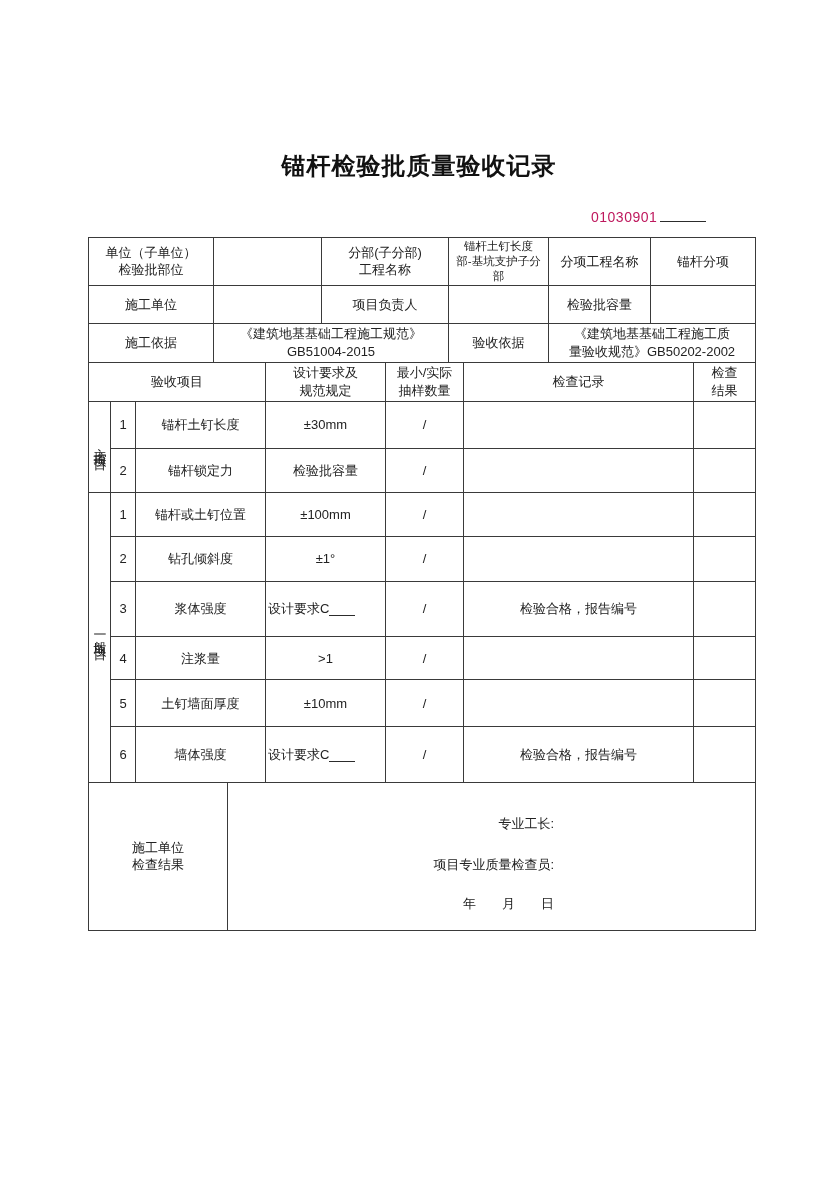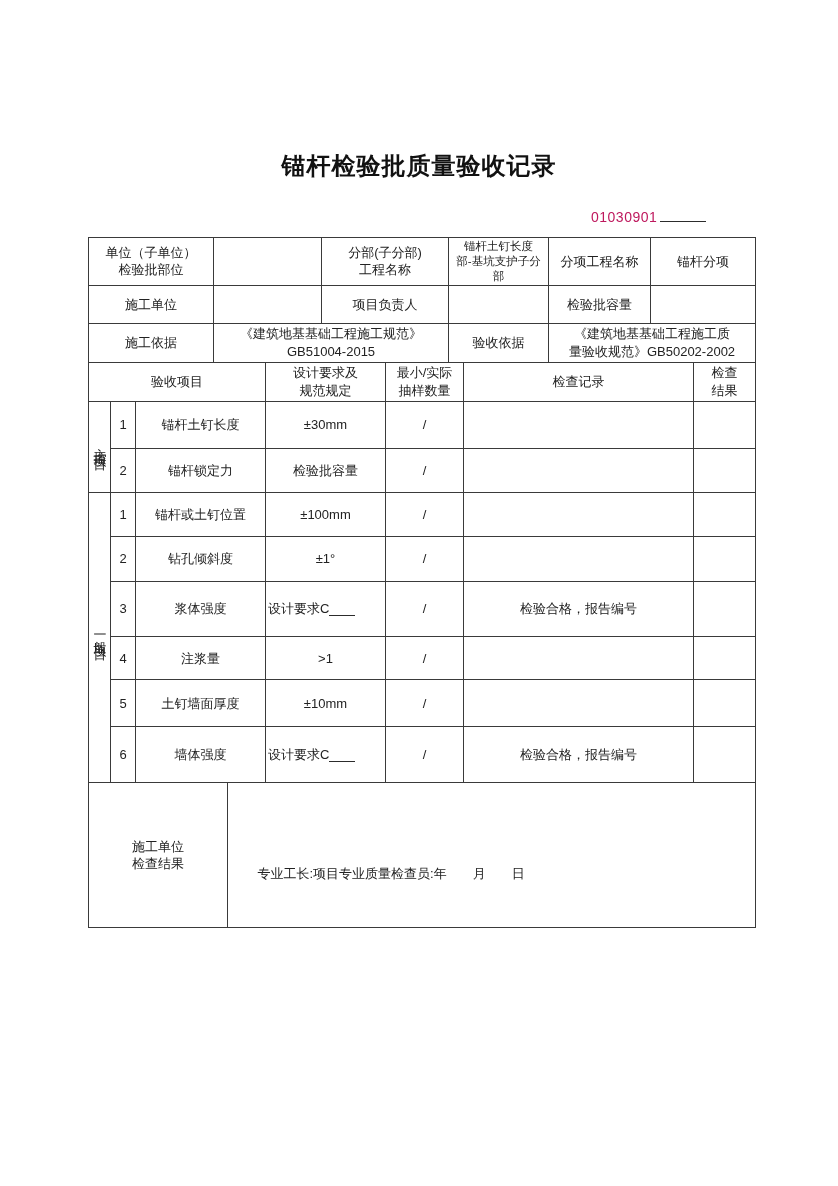--- a/index.html
+++ b/index.html
@@ -91,8 +91,7 @@
   td.sig-content { vertical-align: middle; padding: 0; }
   .sig-lines {
     display: flex;
-    flex-direction: row;
-    justify-content: center;
+    flex-direction: column;
     align-items: flex-end;
     height: 100%;
     padding-right: 201px;

